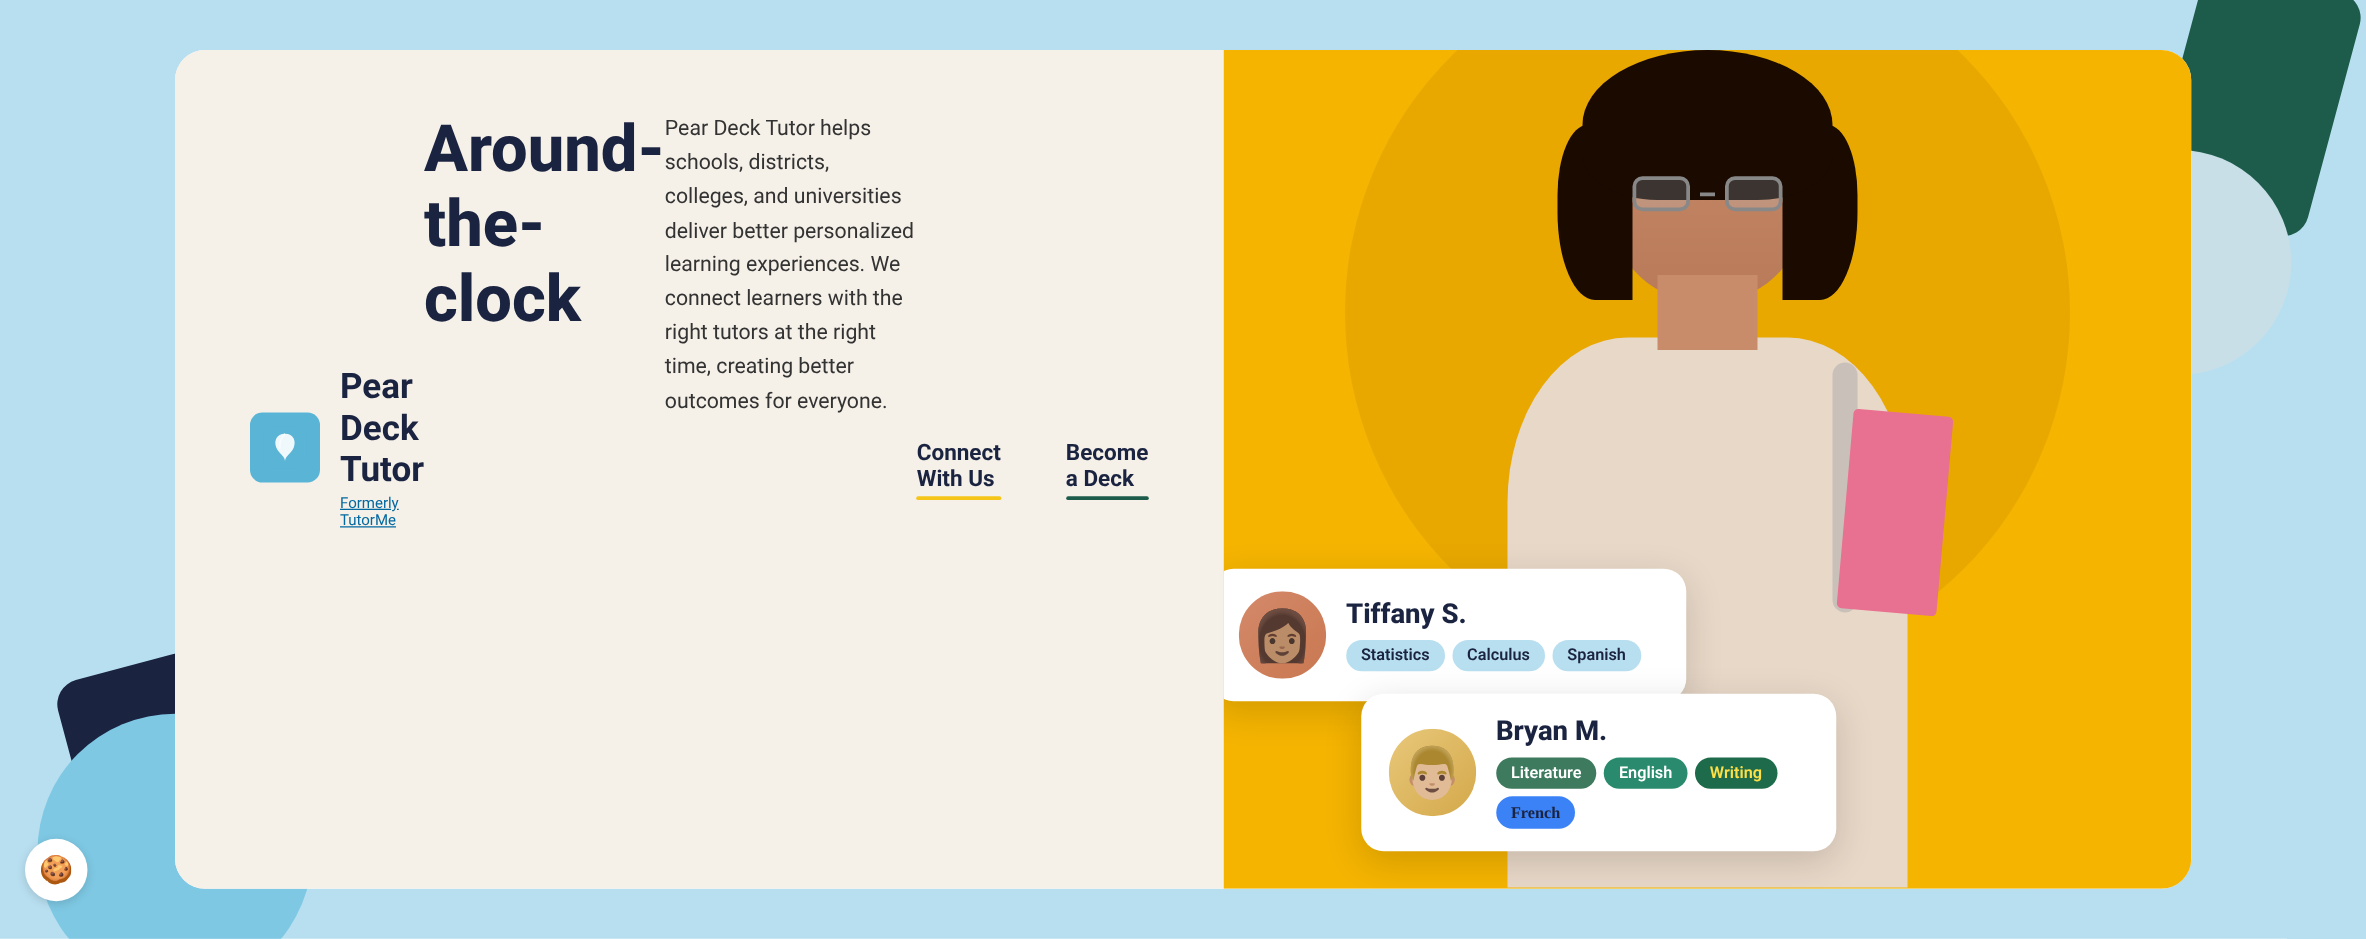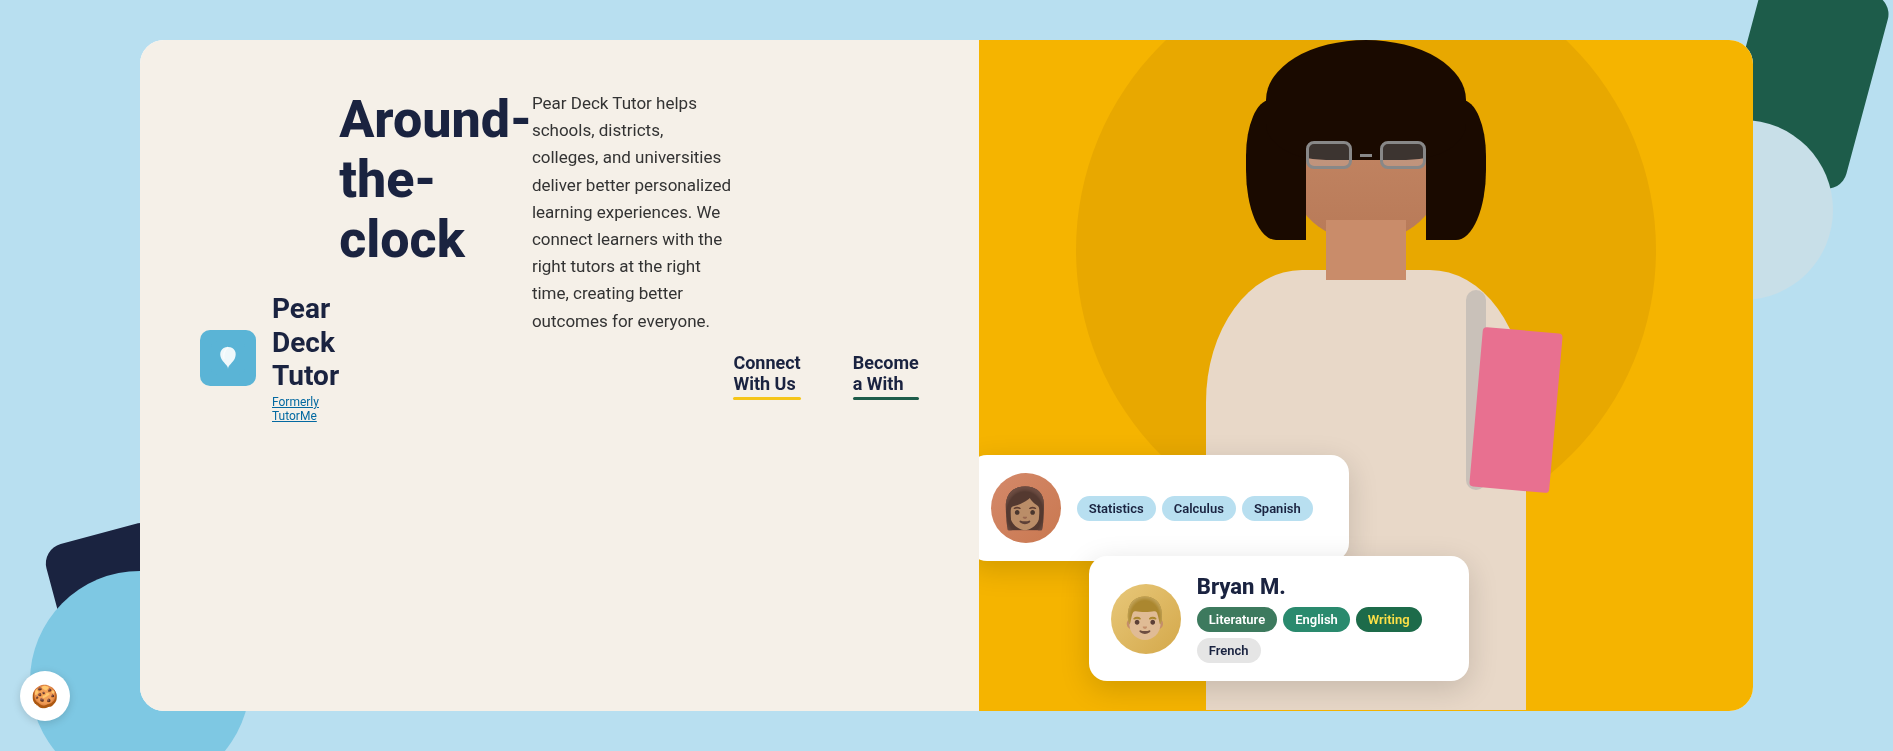--- a/index.html
+++ b/index.html
@@ -362,7 +362,7 @@
 
     <div class="cta-row">
       <a class="cta-link yellow">Connect With Us</a>
-      <a class="cta-link green">Become a With</a>
+      <a class="cta-link green">Become a Deck</a>
     </div>
 
   </div>

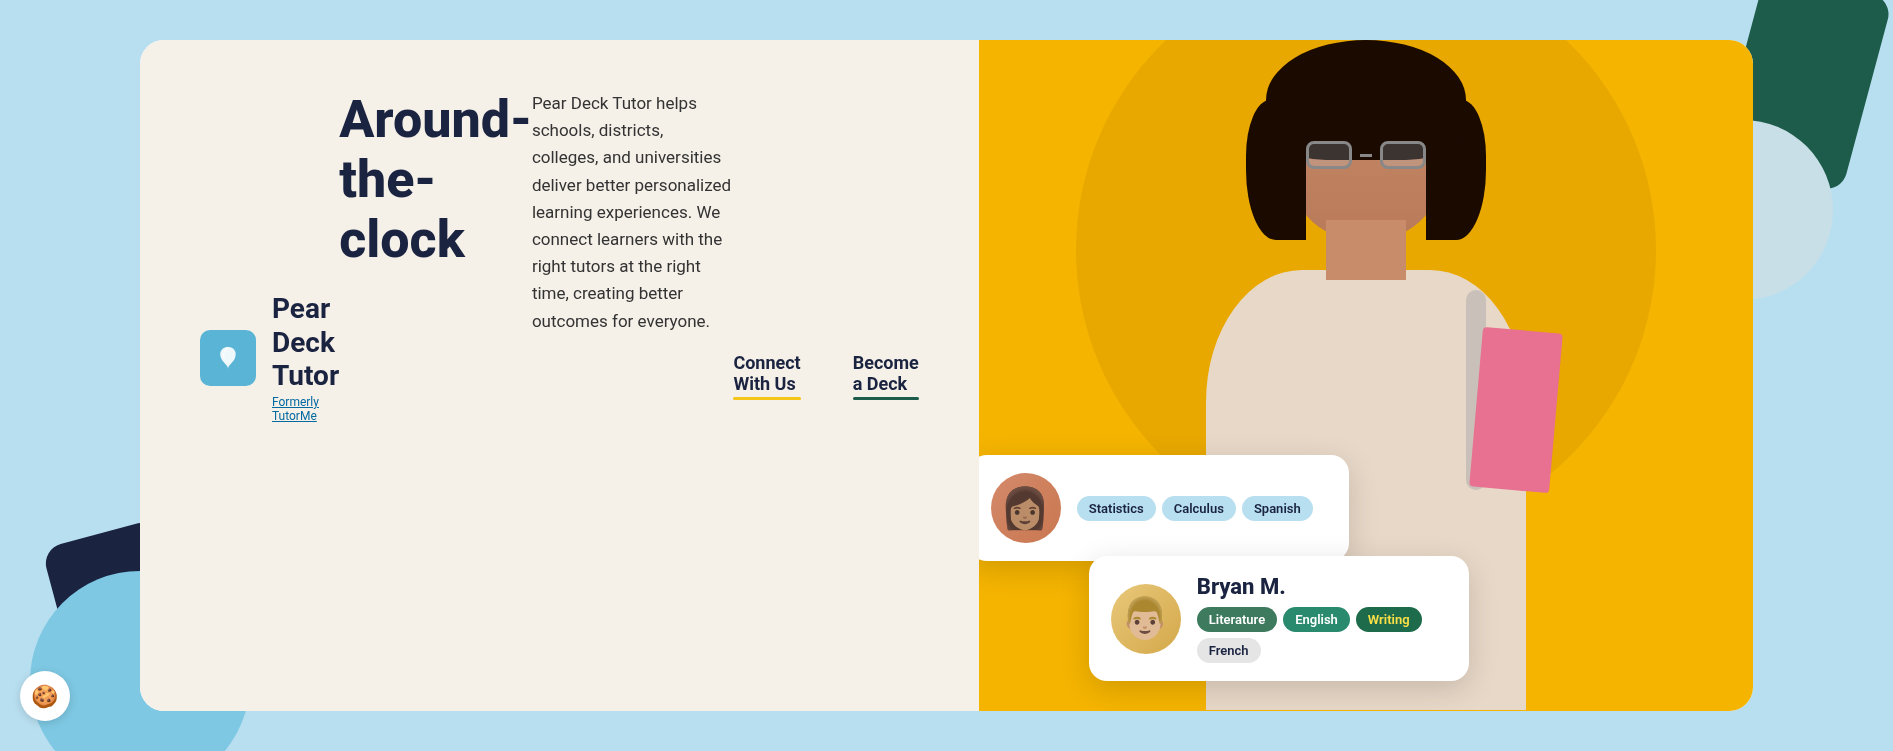--- a/index.html
+++ b/index.html
@@ -408,6 +408,7 @@
           </div>
         </div>
         <div class="tutor-info">
+          <div class="tutor-name">Tiffany S.</div>
           <div class="tutor-tags">
             <span class="tag tag-blue">Statistics</span>
             <span class="tag tag-blue">Calculus</span>

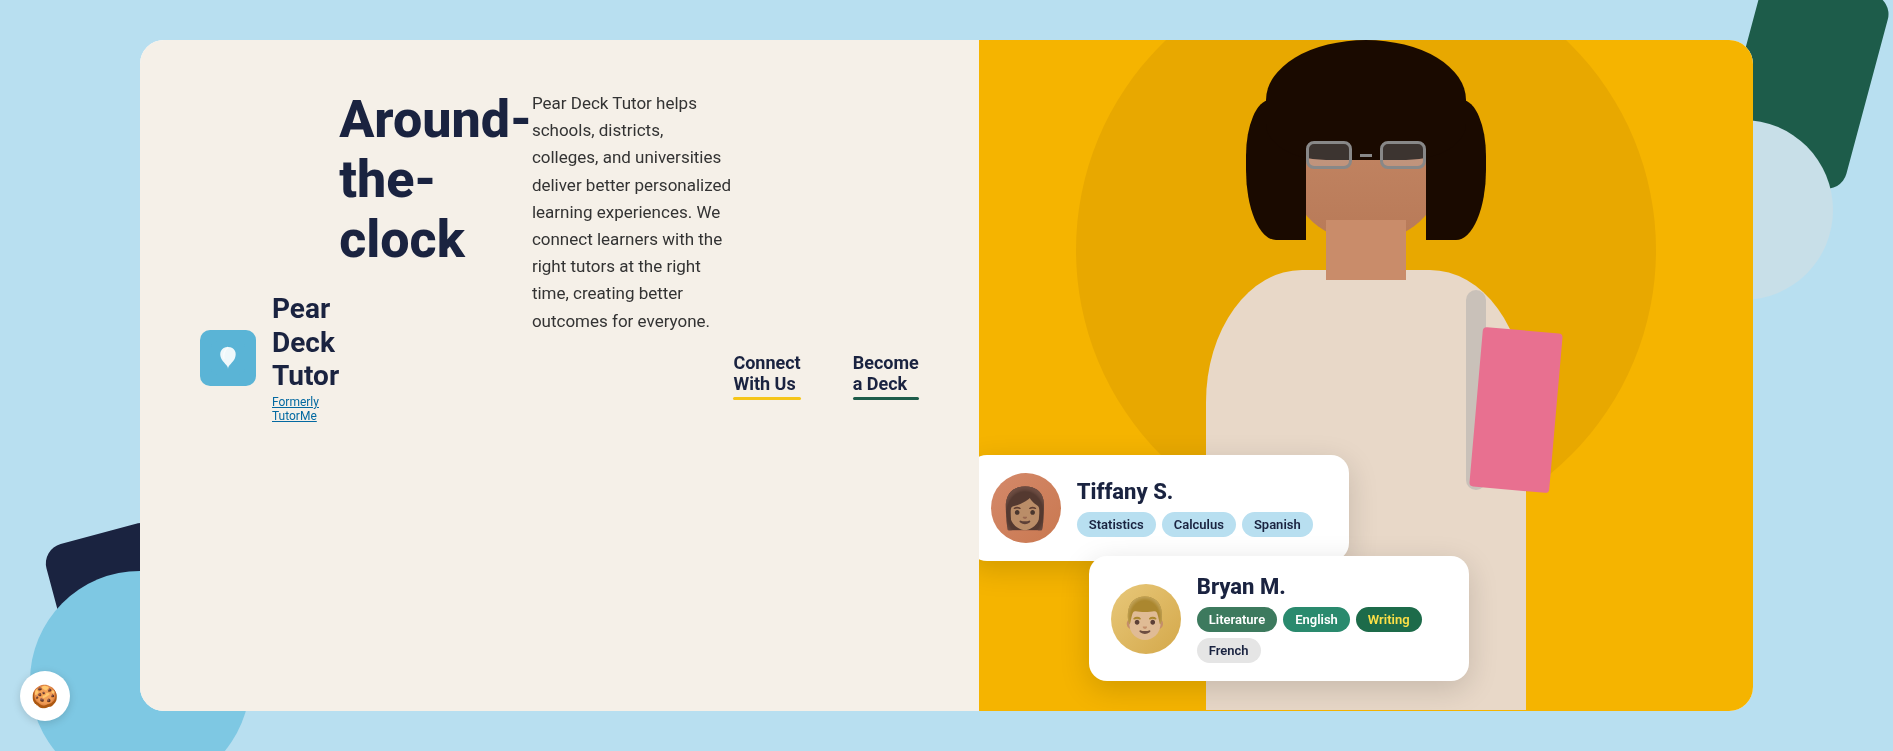--- a/index.html
+++ b/index.html
@@ -322,7 +322,7 @@
     .tag-dark { background-color: #3d7a5e; color: white; }
     .tag-teal { background-color: #2a8a6e; color: white; text-align: center; }
     .tag-green { background-color: #1d6b4a; color: #fde047; }
-    .tag-yellow { background-color: #e5e5e5; }
+    .tag-yellow { background-color: #3b82f6; font-family: Liberation Serif, serif; }
   </style>
 </head>
 <body>

